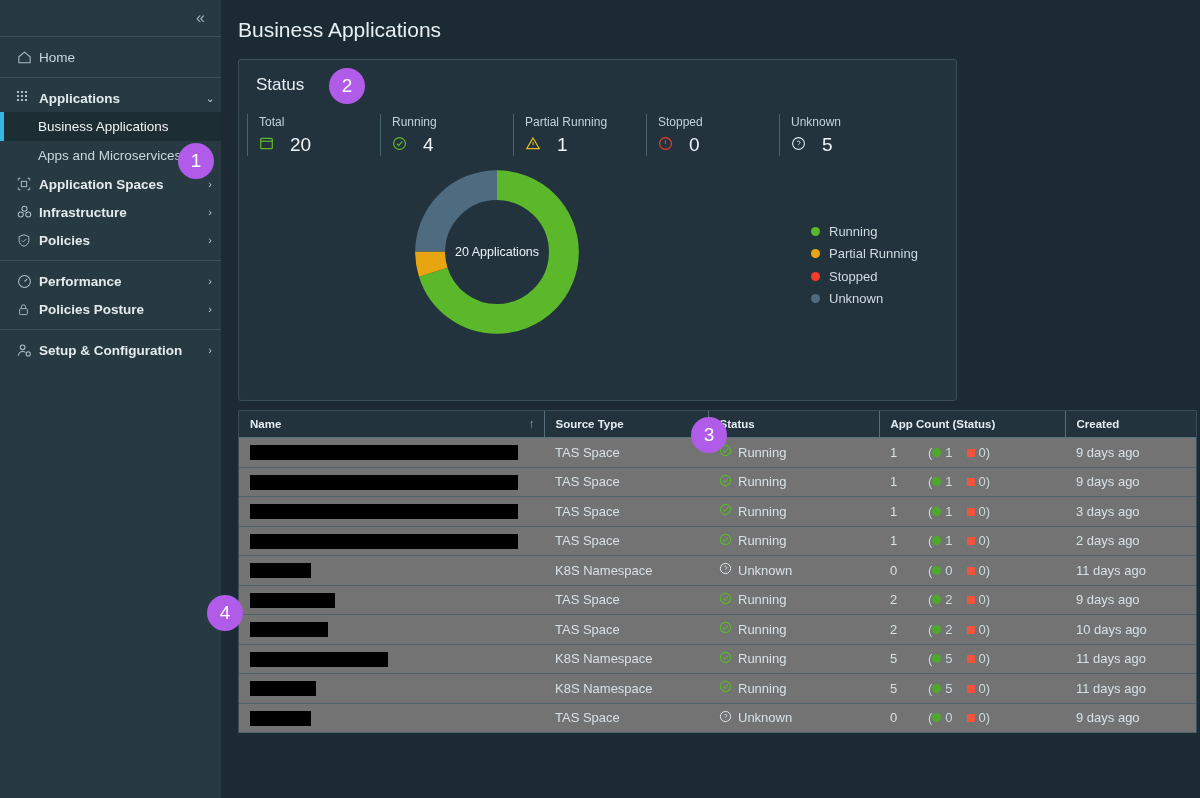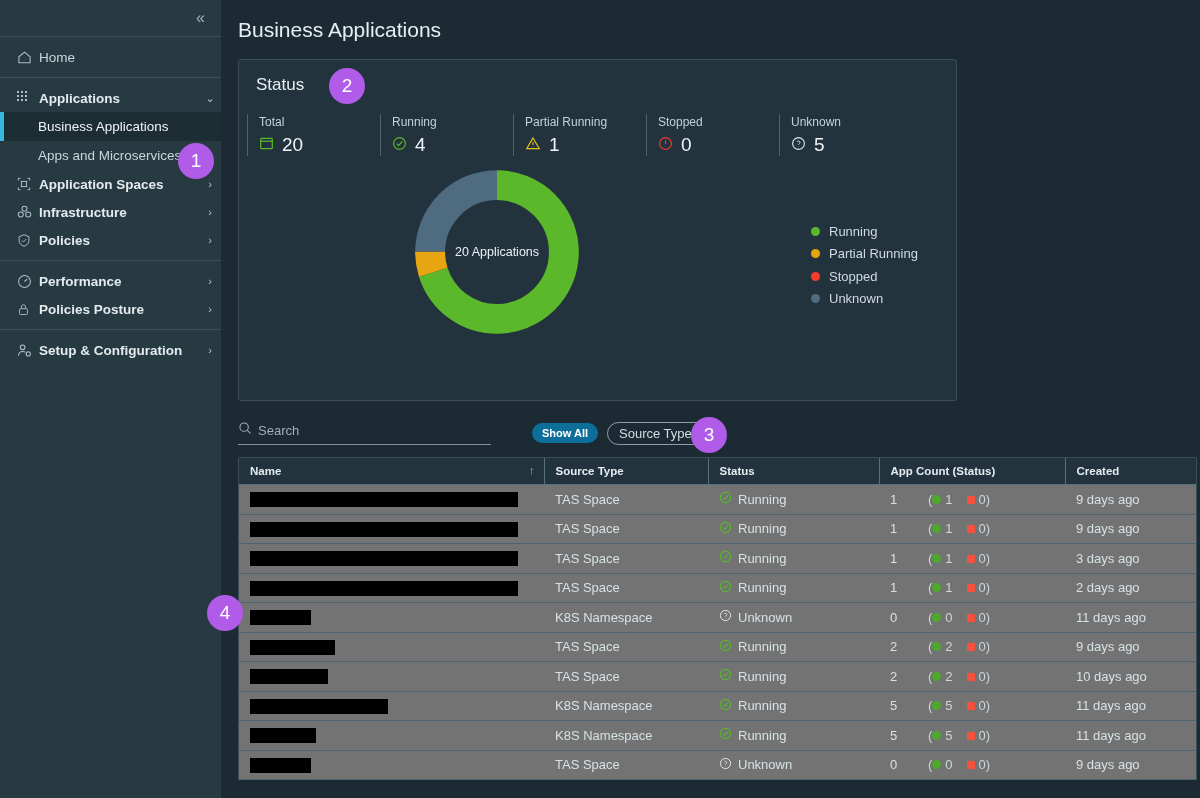--- a/index.html
+++ b/index.html
@@ -151,7 +151,7 @@
   .kpi .k-row {
     display: flex;
     align-items: center;
-    gap: 8px;
+    gap: 16px;
     margin-top: 4px;
   }
   .kpi .k-val {

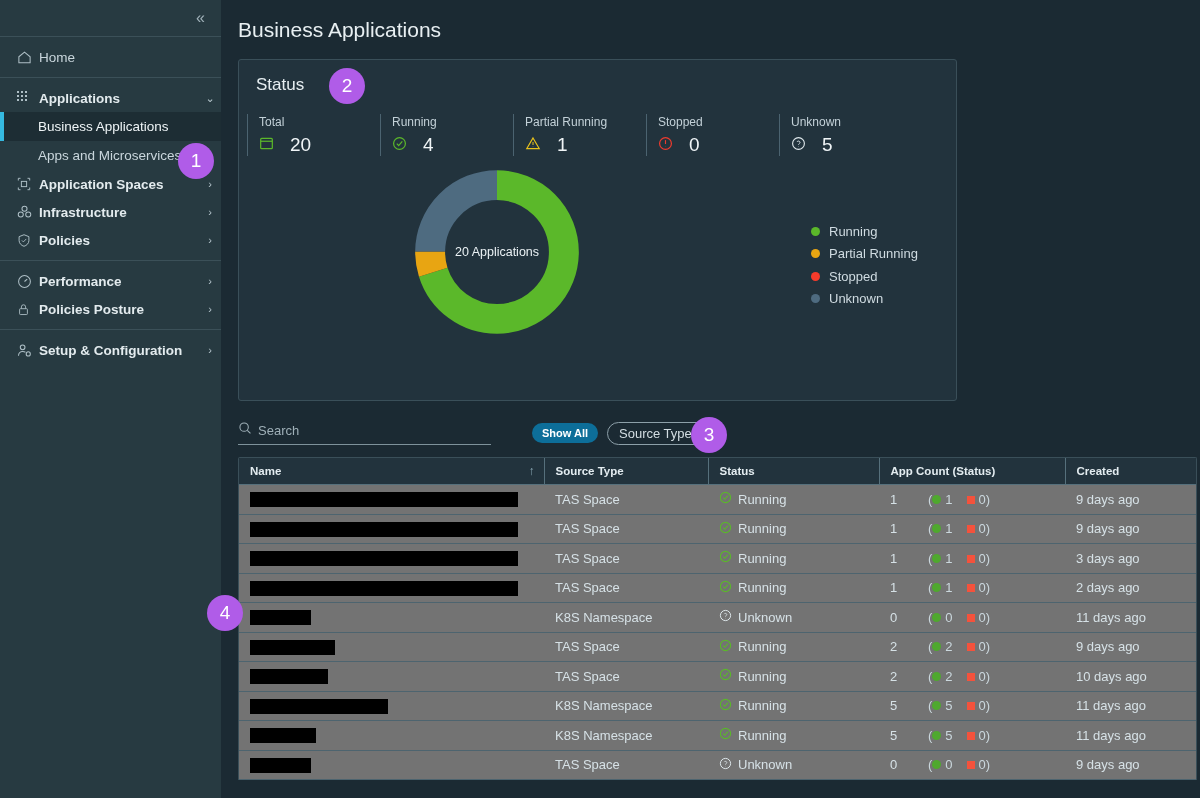--- a/index.html
+++ b/index.html
@@ -566,27 +566,6 @@
       </div>
     </section>
 
-    <div class="toolbar">
-      <div class="search-box">
-        <span>
-          <svg width="14" height="14" viewBox="0 0 16 16" fill="none" stroke="#9fb0b8" stroke-width="1.2">
-            <circle cx="7" cy="7" r="4.8"></circle>
-              <path d="M10.6 10.6 L14.2 14.2"></path>
-          </svg>
-        </span>
-        <span class="placeholder">Search</span>
-      </div>
-      <div class="tb-gap"></div>
-      <button class="btn-showall">Show All</button>
-      <button class="btn-source">
-        <span>Source Type</span>
-        <span>
-          <svg width="11" height="7" viewBox="0 0 12 8" fill="none" stroke="#d4dee3" stroke-width="1.5">
-            <path d="M1 1.6 L6 6.4 L11 1.6"></path>
-          </svg>
-        </span>
-      </button>
-    </div>
 
     <div class="table-wrap">
       <table class="dt">

